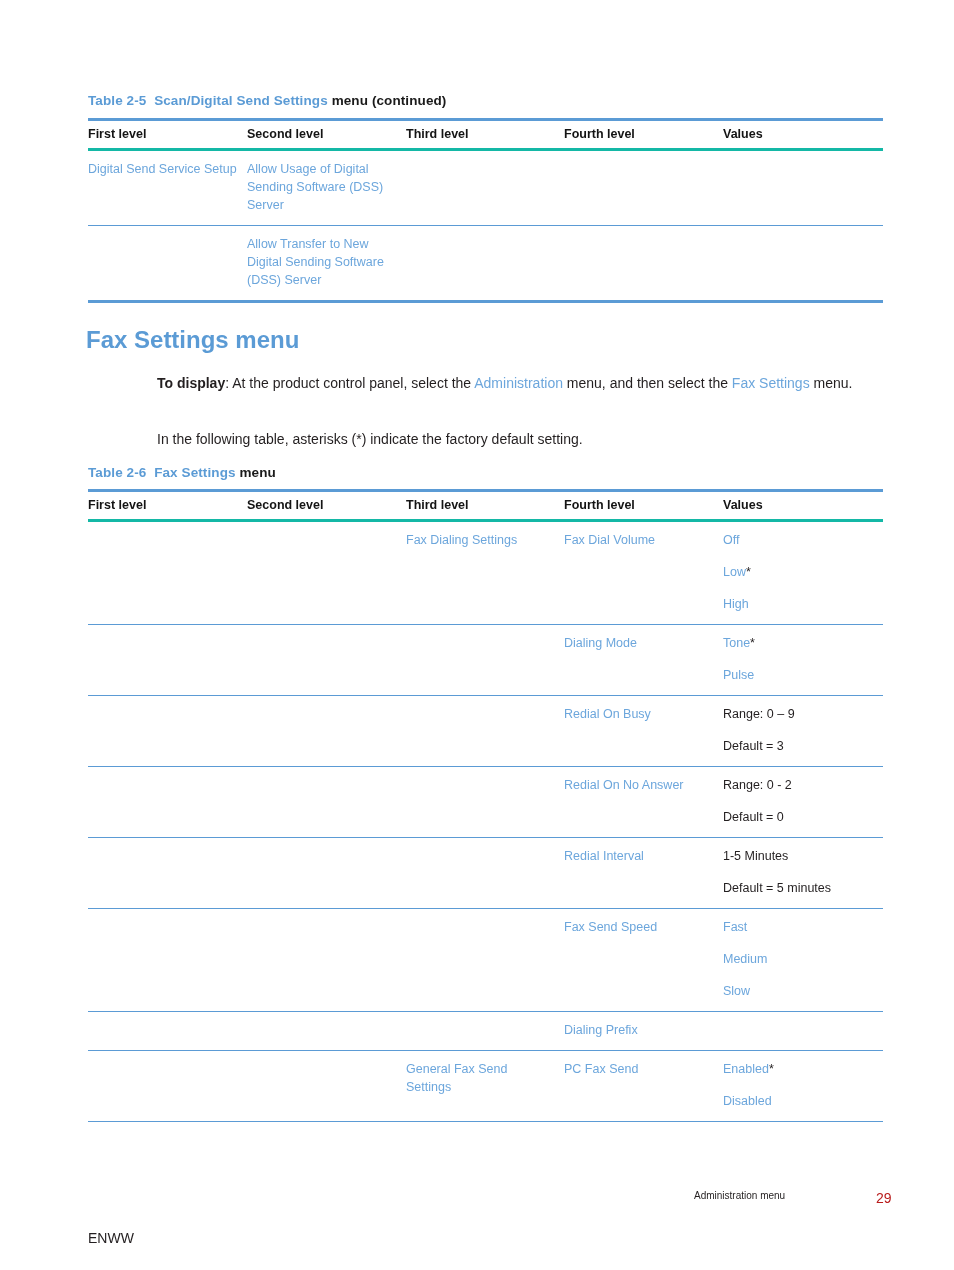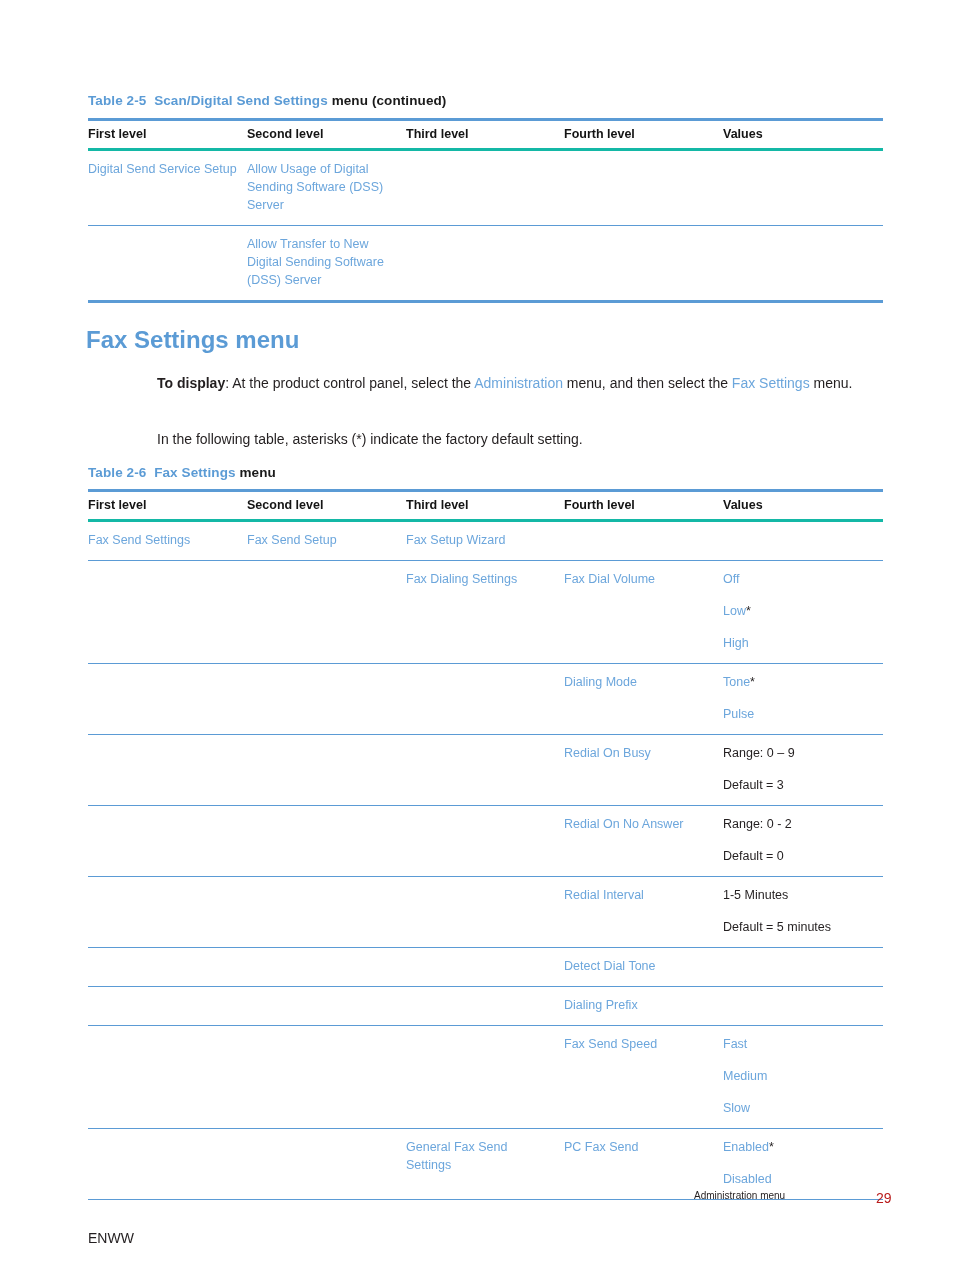--- a/index.html
+++ b/index.html
@@ -185,13 +185,6 @@
     </thead>
     <tbody id="tableB-body">
         <tr>
-          <td>Fax Send Settings</td>
-          <td>Fax Send Setup</td>
-          <td style="padding-right: 22px;">Fax Setup Wizard</td>
-          <td></td>
-          <td></td>
-        </tr>
-        <tr>
           <td></td>
           <td></td>
           <td style="padding-right: 22px;">Fax Dialing Settings</td>

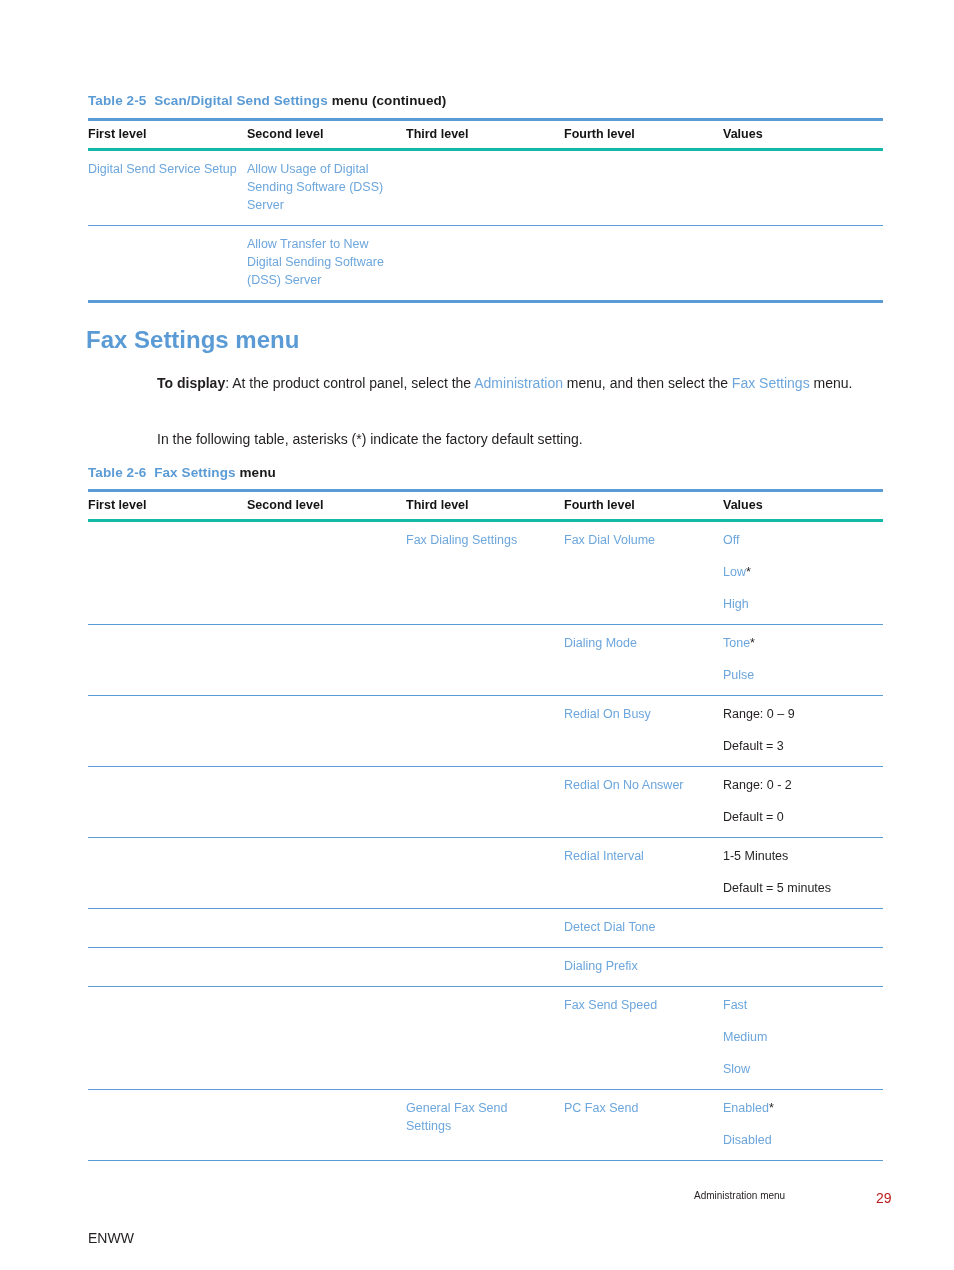--- a/index.html
+++ b/index.html
@@ -239,13 +239,6 @@
           <td></td>
           <td></td>
           <td style="padding-right: 22px;"></td>
-          <td>Detect Dial Tone</td>
-          <td></td>
-        </tr>
-        <tr>
-          <td></td>
-          <td></td>
-          <td style="padding-right: 22px;"></td>
           <td>Dialing Prefix</td>
           <td></td>
         </tr>

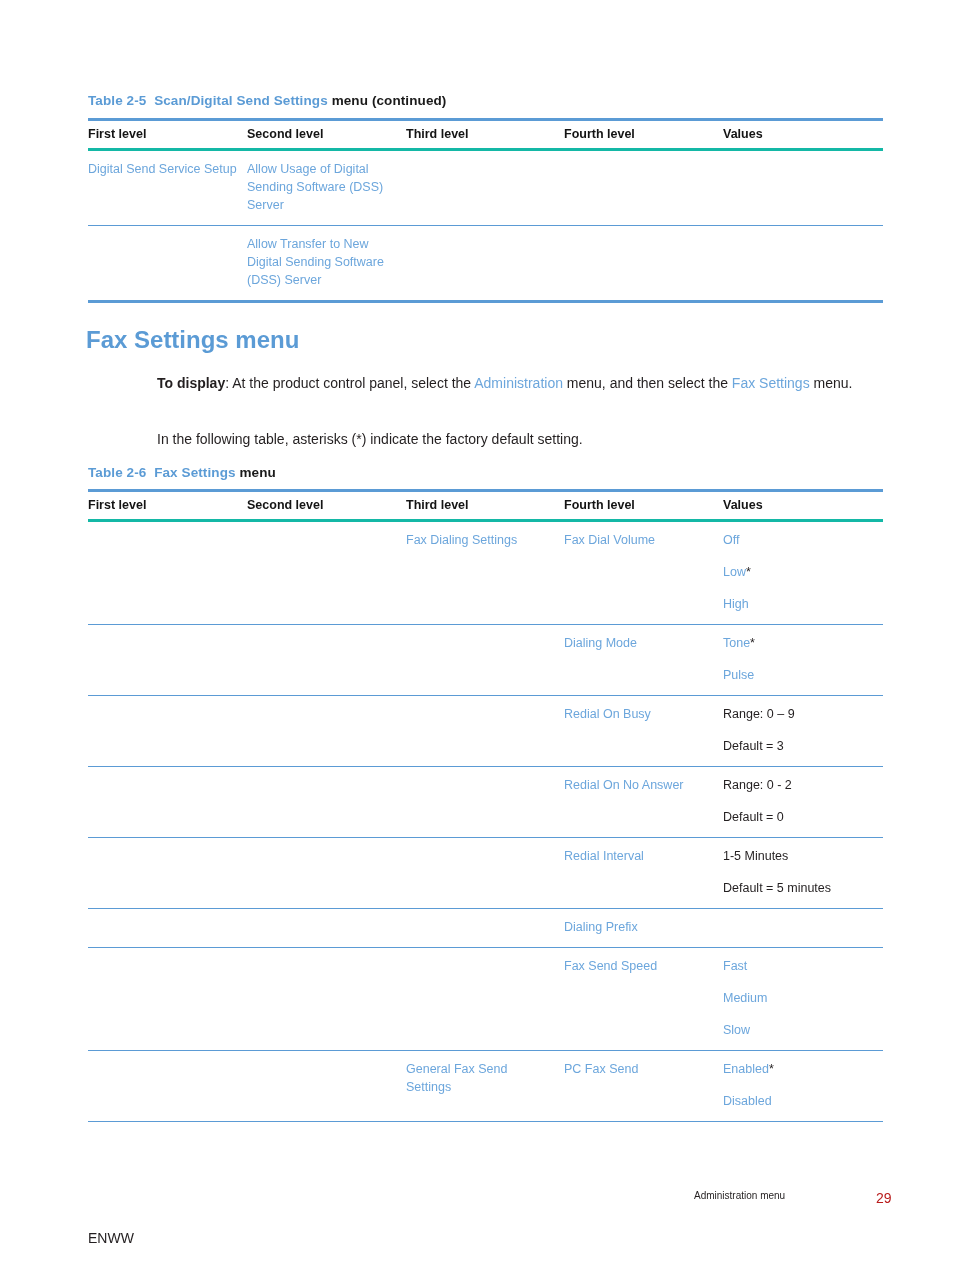--- a/index.html
+++ b/index.html
@@ -239,13 +239,6 @@
           <td></td>
           <td></td>
           <td style="padding-right: 22px;"></td>
-          <td>Dialing Prefix</td>
-          <td></td>
-        </tr>
-        <tr>
-          <td></td>
-          <td></td>
-          <td style="padding-right: 22px;"></td>
           <td>Fax Send Speed</td>
           <td>
             <span class="vline">Fast</span>
@@ -256,6 +249,13 @@
         <tr>
           <td></td>
           <td></td>
+          <td style="padding-right: 22px;"></td>
+          <td>Dialing Prefix</td>
+          <td></td>
+        </tr>
+        <tr>
+          <td></td>
+          <td></td>
           <td style="padding-right: 22px;">General Fax Send Settings</td>
           <td>PC Fax Send</td>
           <td>

